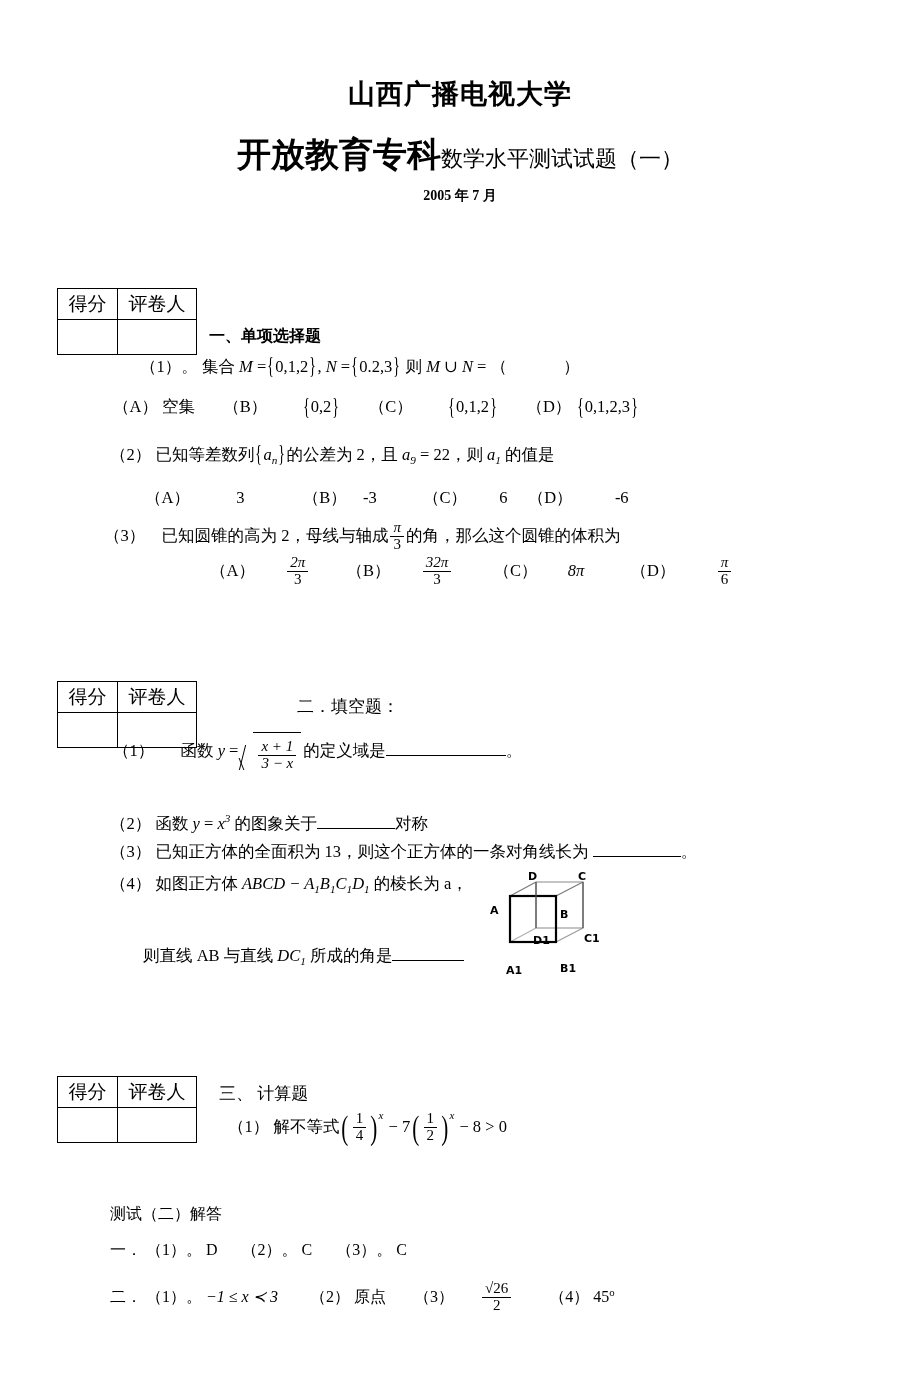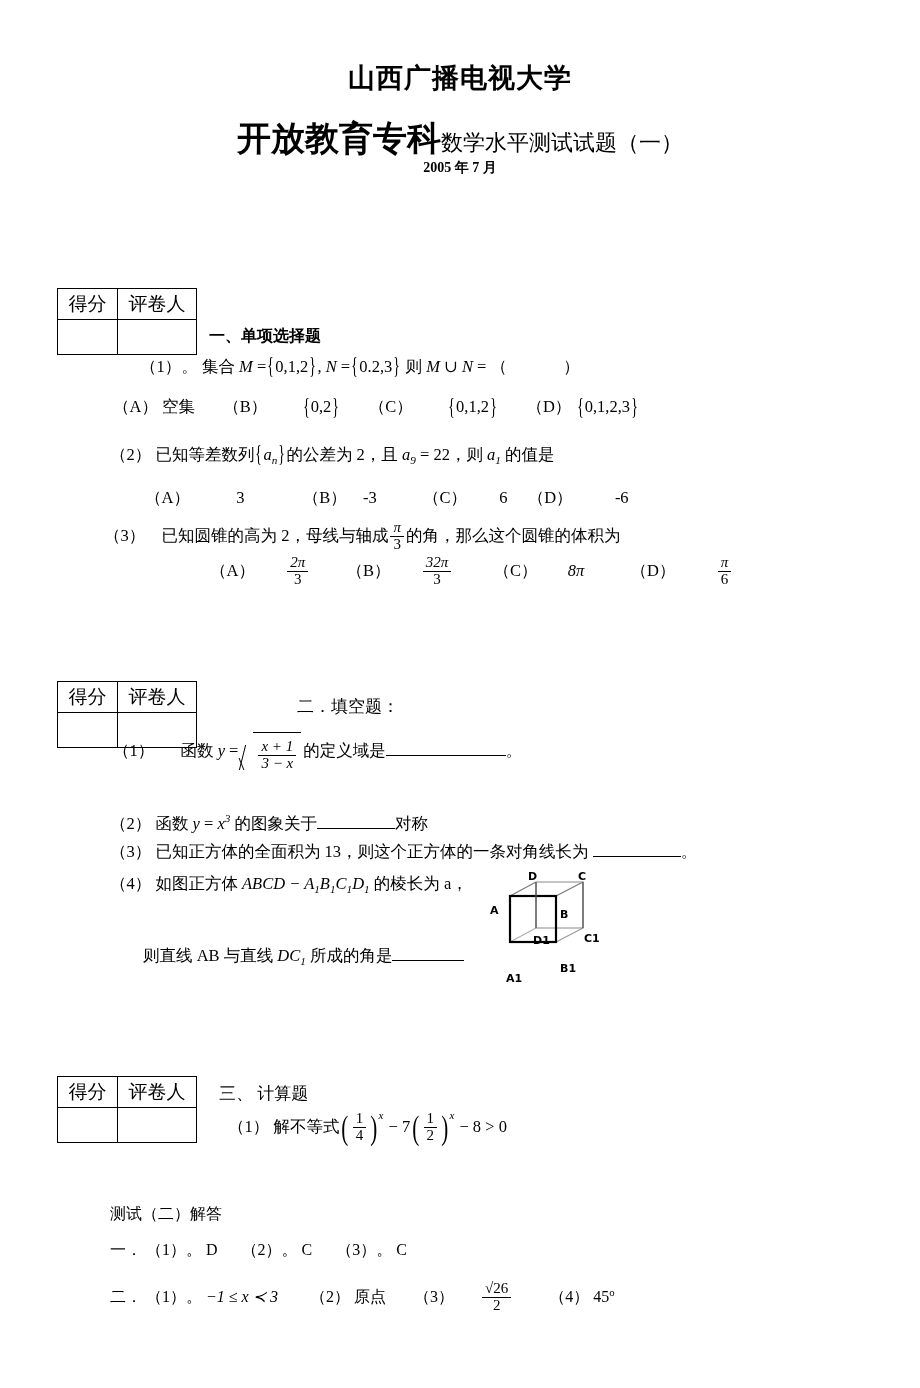--- a/index.html
+++ b/index.html
@@ -26,7 +26,7 @@
   
   .title-block {
     text-align: center;
-    padding-top: 62px;
+    padding-top: 78px;
   }
   .title-main {
     font-family: "DejaVu Sans", sans-serif;

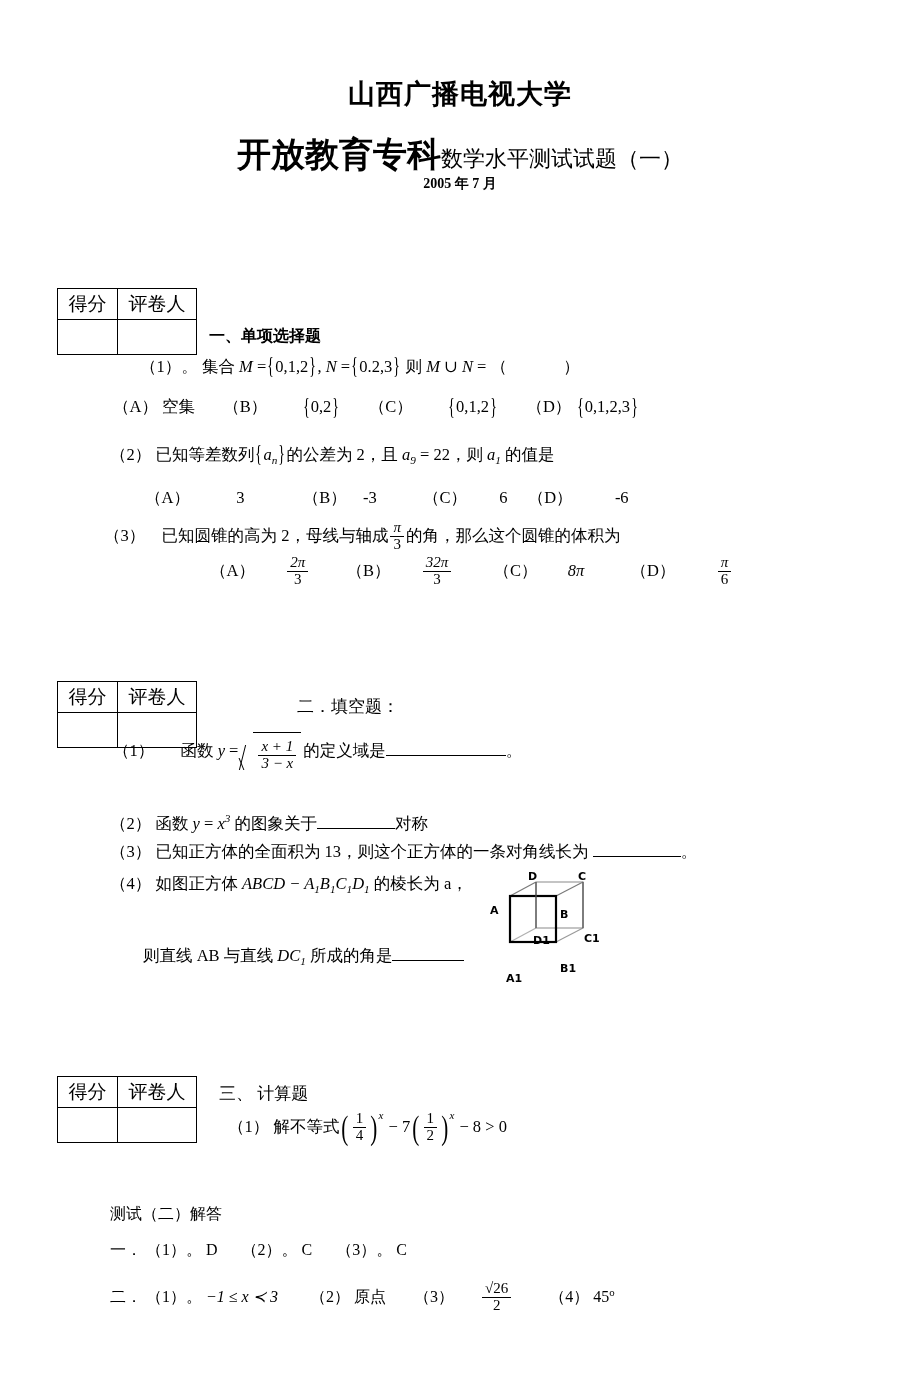--- a/index.html
+++ b/index.html
@@ -51,7 +51,7 @@
     font-size: 22px;
   }
   .title-date {
-    margin-top: 0;
+    margin-top: 12px;
     font-family: "Liberation Serif", serif;
     font-weight: bold;
     font-size: 14px;

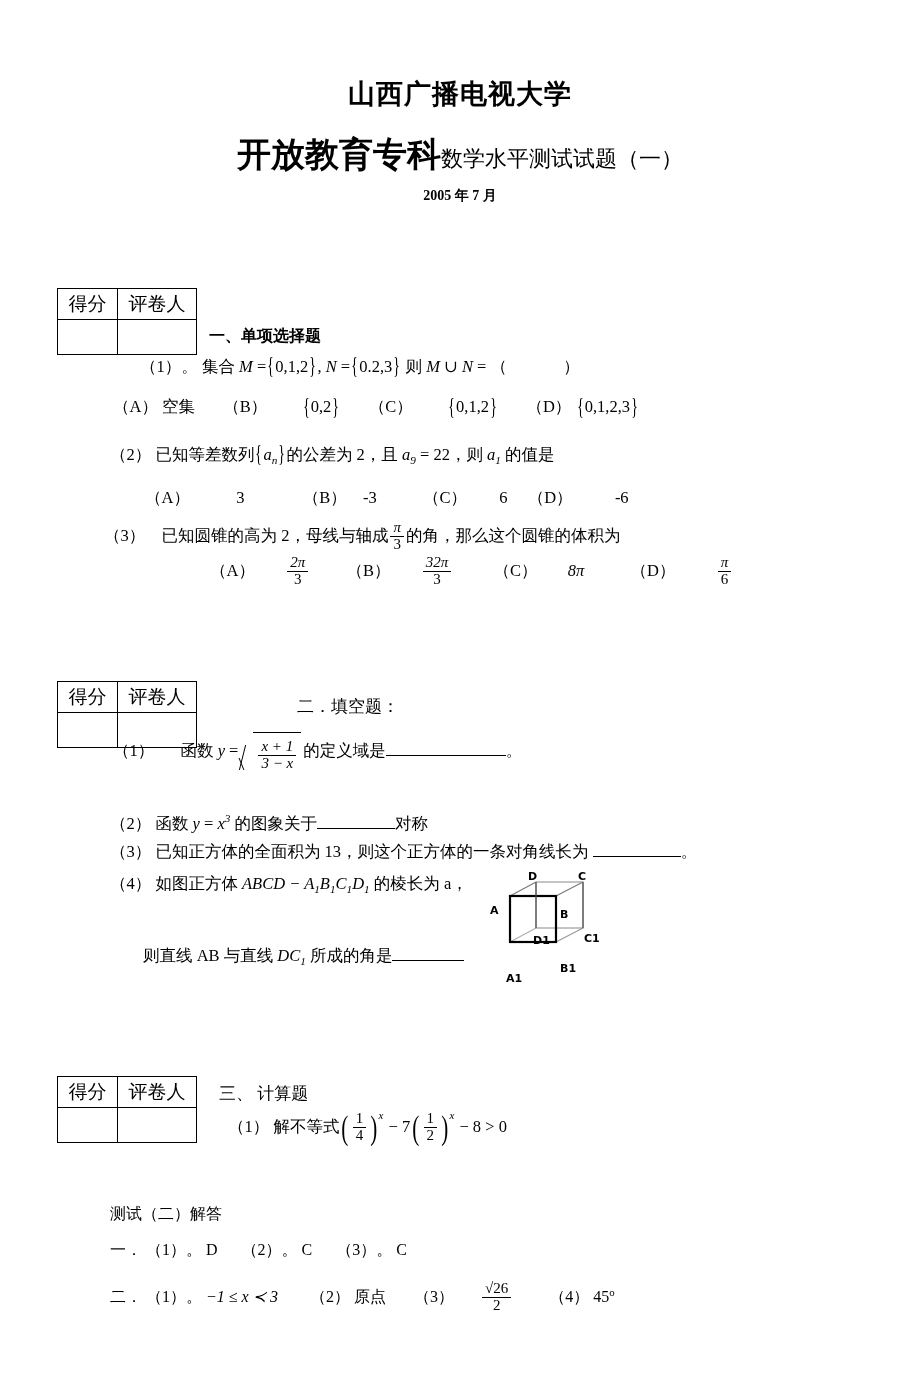--- a/index.html
+++ b/index.html
@@ -400,7 +400,7 @@
     <div class="cube-label" style="left:72px; top:32px;">B</div>
     <div class="cube-label" style="left:45px; top:58px;">D1</div>
     <div class="cube-label" style="left:96px; top:56px;">C1</div>
-    <div class="cube-label" style="left:18px; top:96px;">A1</div>
+    <div class="cube-label" style="left:18px; top:88px;">A1</div>
     <div class="cube-label" style="left:72px; top:86px;">B1</div>
   </div>
 

